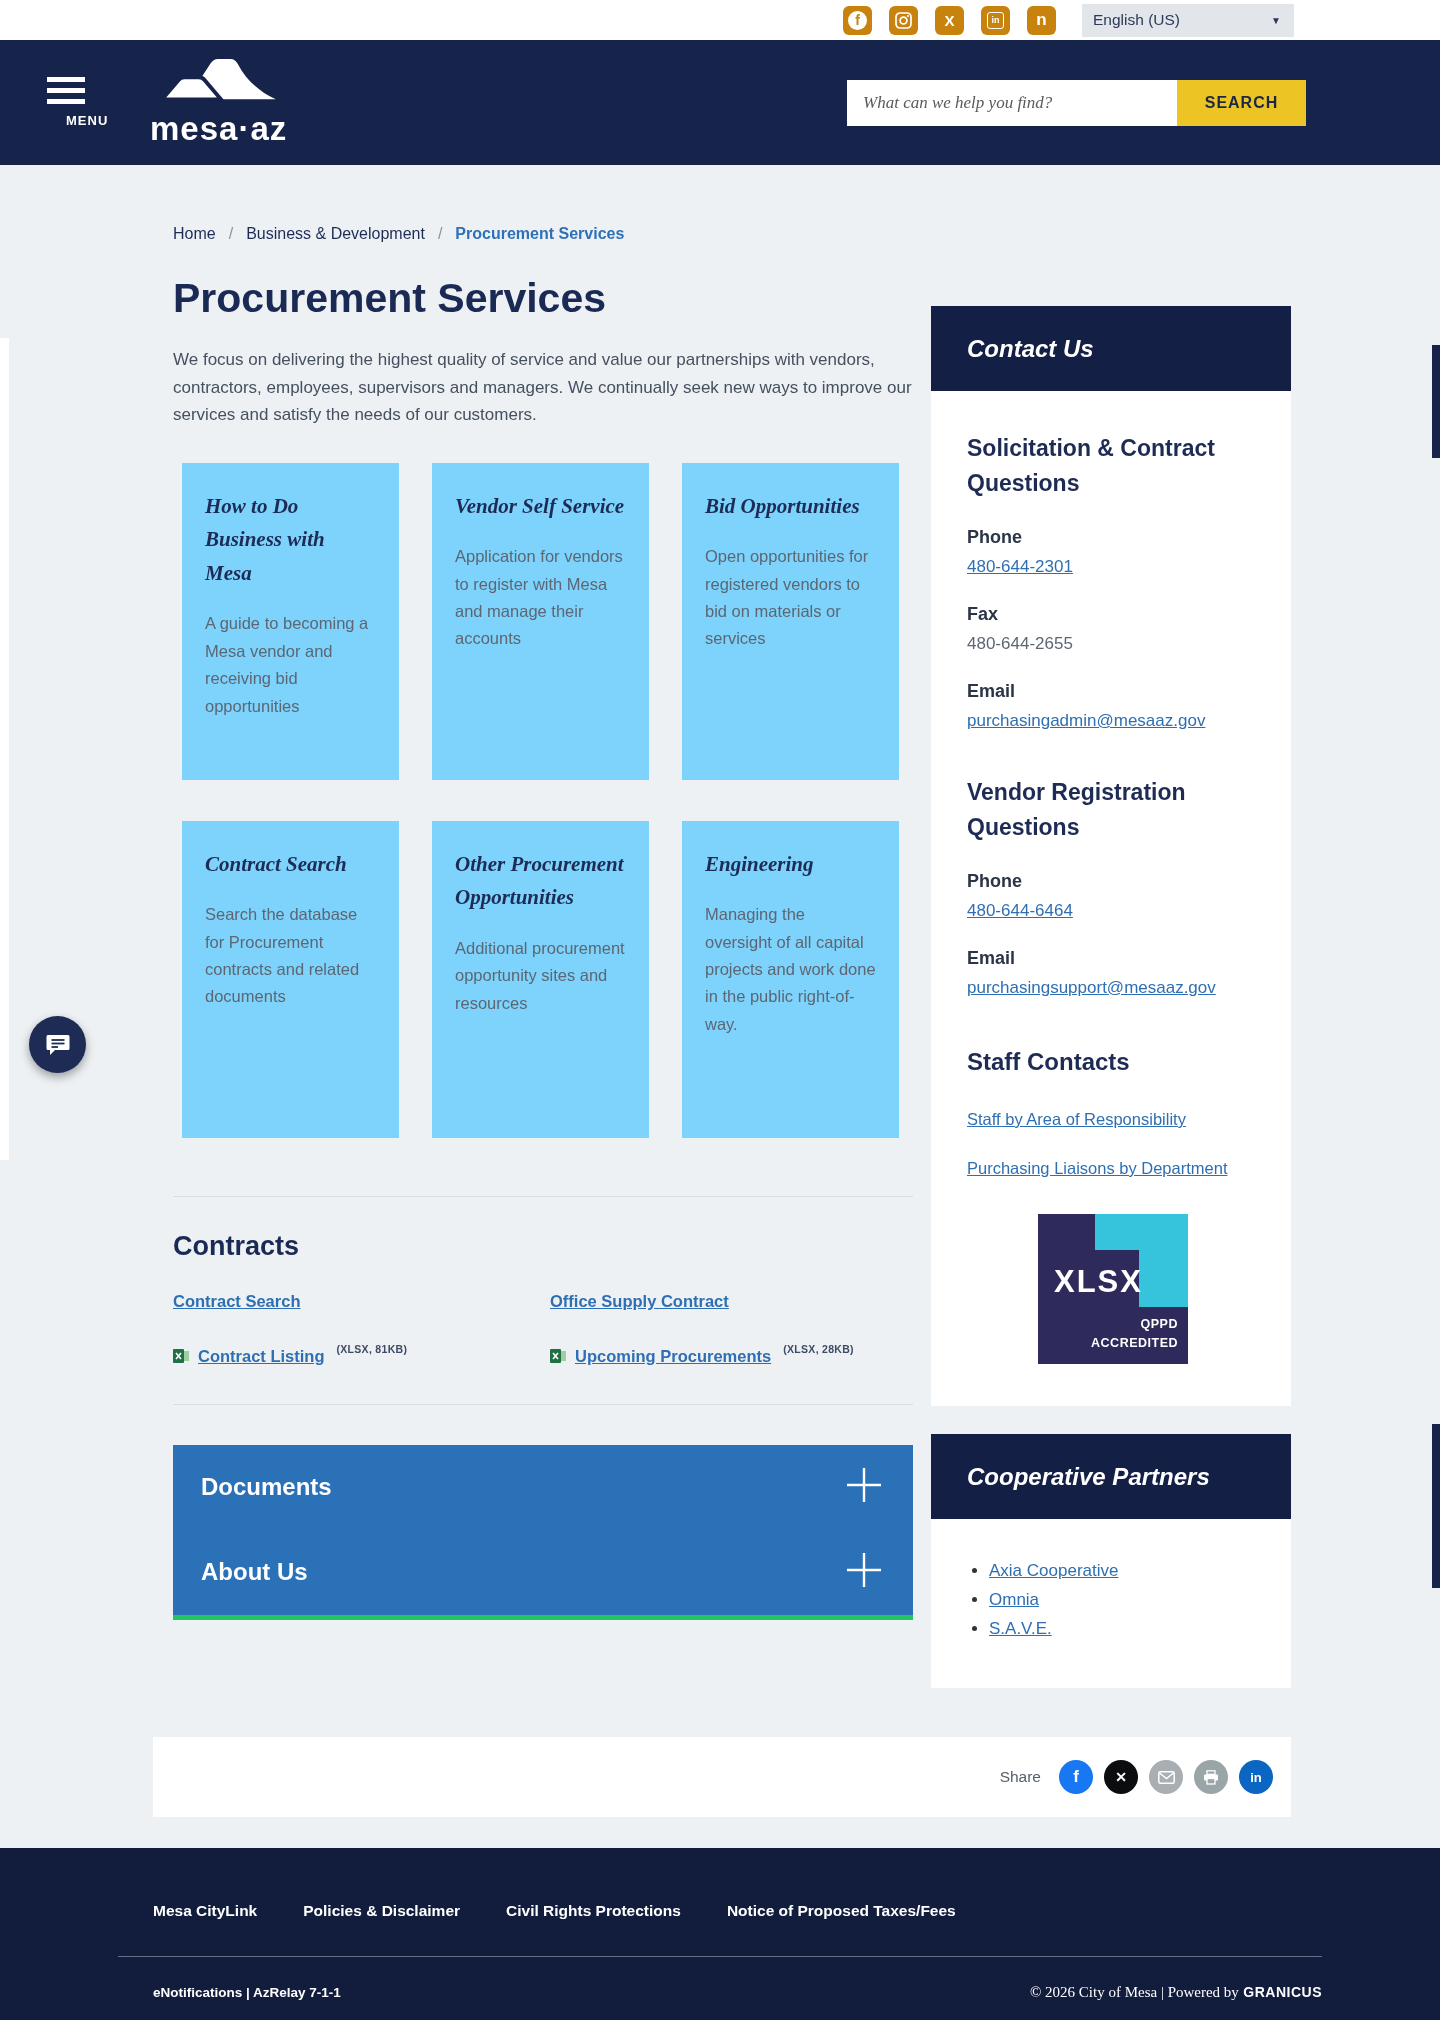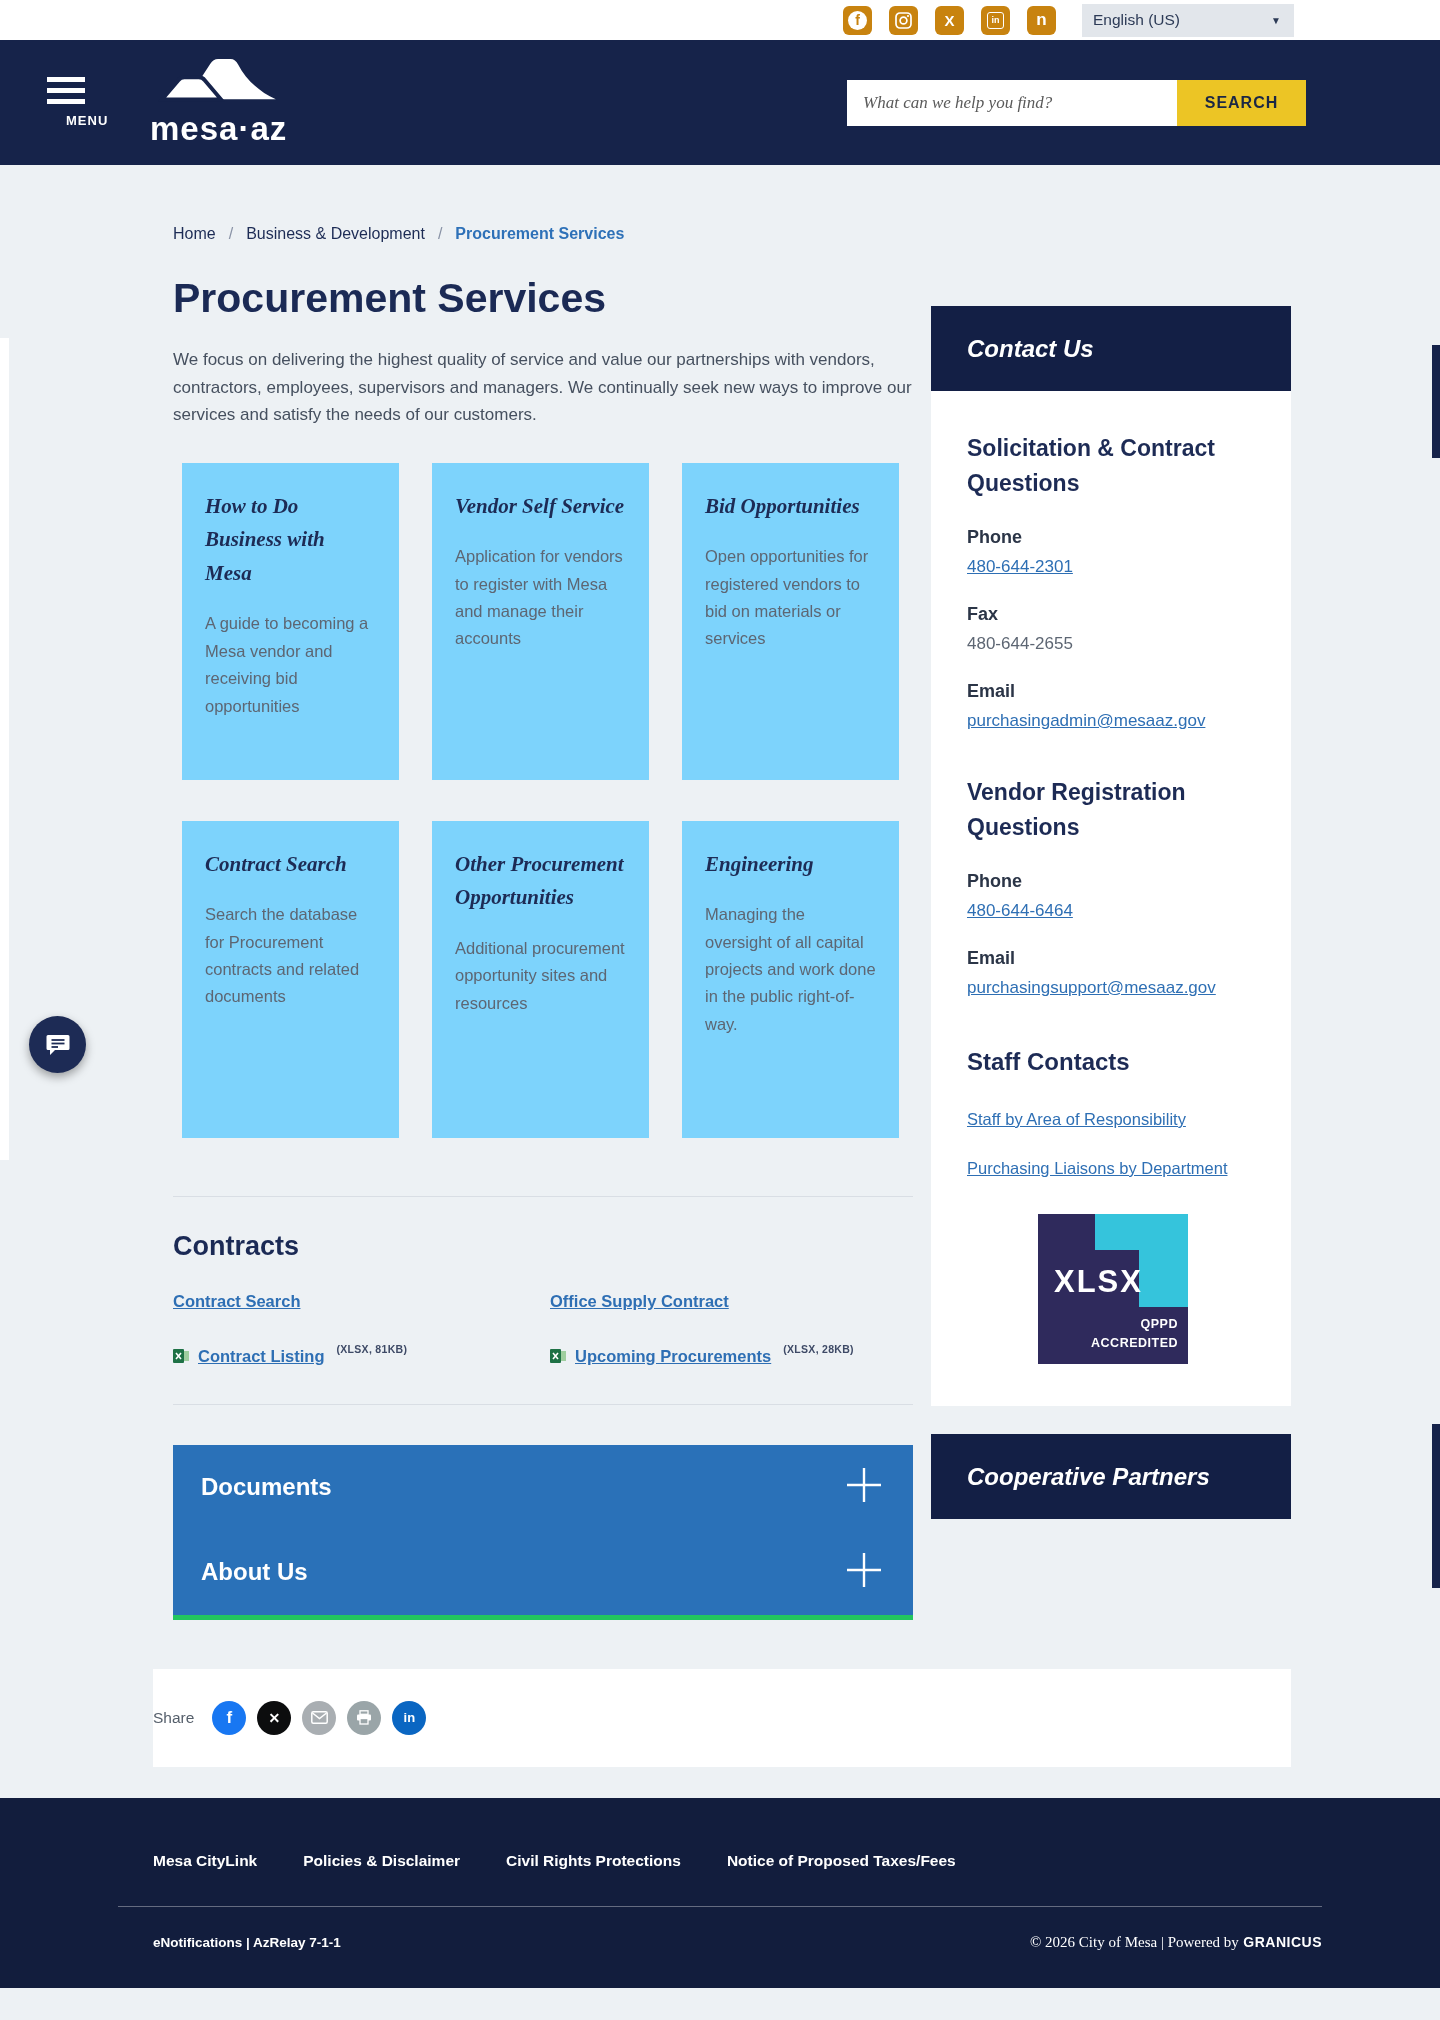--- a/index.html
+++ b/index.html
@@ -311,6 +311,13 @@
 
       <div class="partners-card">
         <div class="side-header">Cooperative Partners</div>
+        <div class="partners-body">
+          <ul>
+            <li><span class="value-link">Axia Cooperative</span></li>
+            <li><span class="value-link">Omnia</span></li>
+            <li><span class="value-link">S.A.V.E.</span></li>
+          </ul>
+        </div>
       </div>
     </div>
   </div>

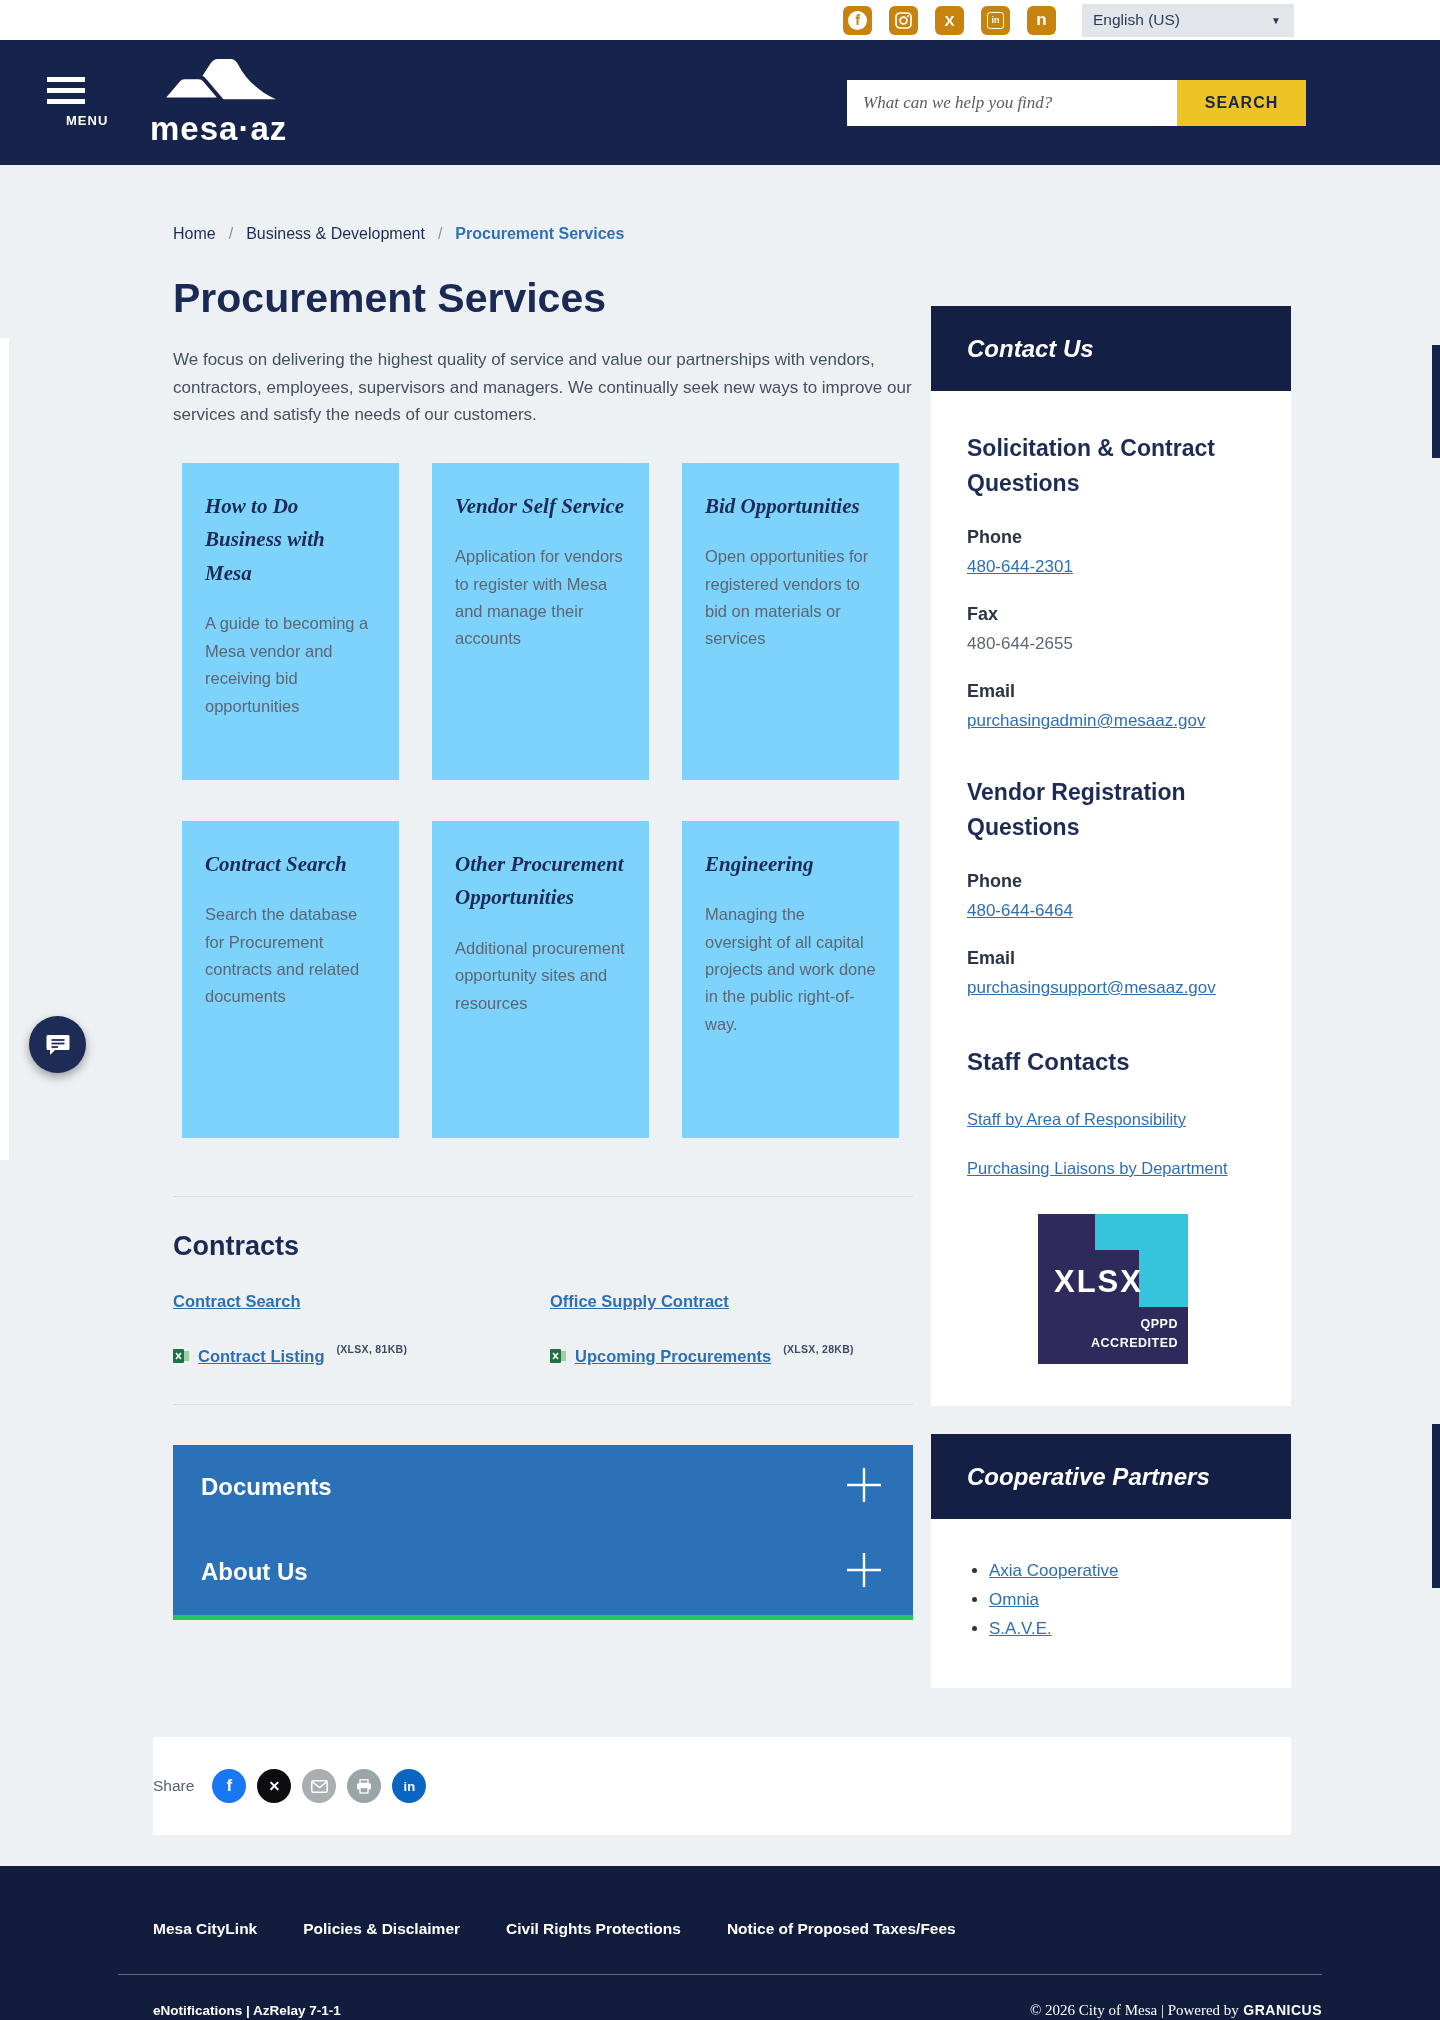--- a/index.html
+++ b/index.html
@@ -86,8 +86,8 @@
   .partners-body ul { margin:0; padding-left:18px; }
   .partners-body li { margin-bottom:9px; color:#333; font-size:17px; }
   
-  .share-strip { width:1138px; margin-left:-20px; margin-top:49px; height:98px; background:#fff;
-    display:flex; align-items:center; padding-right:18px; gap:11px; }
+  .share-strip { width:1138px; margin-left:-20px; margin-top:49px; height:80px; background:#fff;
+    display:flex; align-items:center; justify-content:flex-end; padding-right:18px; gap:11px; }
   .share-label { color:#555f6b; font-size:15.5px; margin-right:7px; }
   .share-btn { width:34px; height:34px; border-radius:50%; color:#fff; display:flex; align-items:center;
     justify-content:center; cursor:pointer; font-weight:700; }

